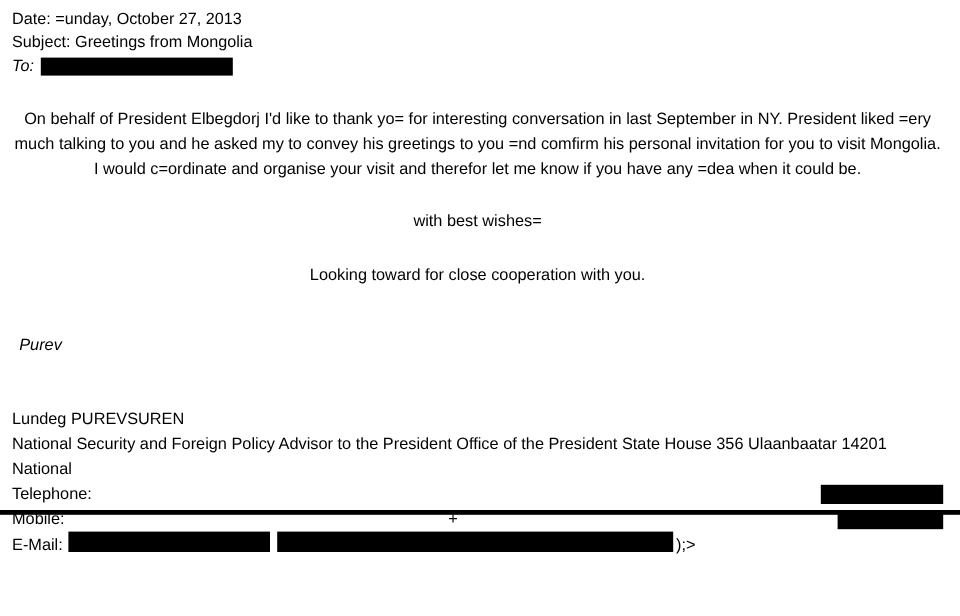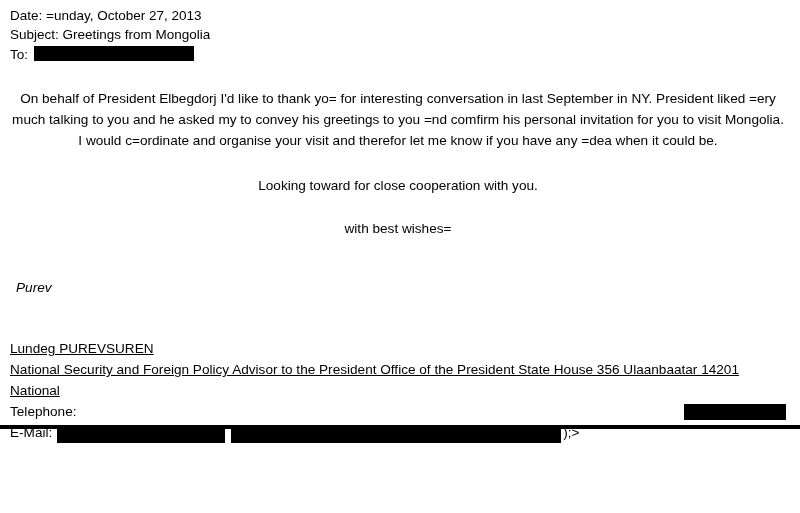--- a/index.html
+++ b/index.html
@@ -33,10 +33,11 @@
   }
   .to-row {
     display: flex;
-    align-items: flex-start;
+    align-items: center;
     font-size: 13.5px;
     line-height: 19px;
     margin-top: 1px;
+    font-style: italic;
   }
   .to-row .redact {
     width: 160px;

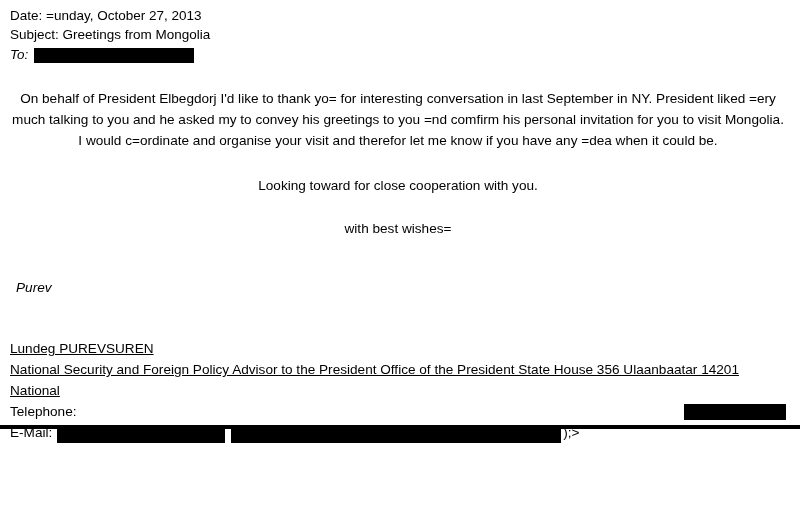--- a/index.html
+++ b/index.html
@@ -141,9 +141,9 @@
 
   <div class="body-para p1">On behalf of President Elbegdorj I'd like to thank yo= for interesting conversation in last September in NY.  President liked =ery much talking to you and he asked my to convey his greetings  to you =nd comfirm his personal invitation for you to visit Mongolia.  I would c=ordinate and organise your visit and therefor let me know if you have any =dea when it could be.</div>
 
+  <div class="body-para p3">with best wishes=</div>
+
   <div class="body-para p2">Looking toward for close cooperation with you.</div>
-
-  <div class="body-para p3">with best wishes=</div>
 
   <div class="signoff-name">Purev</div>
 

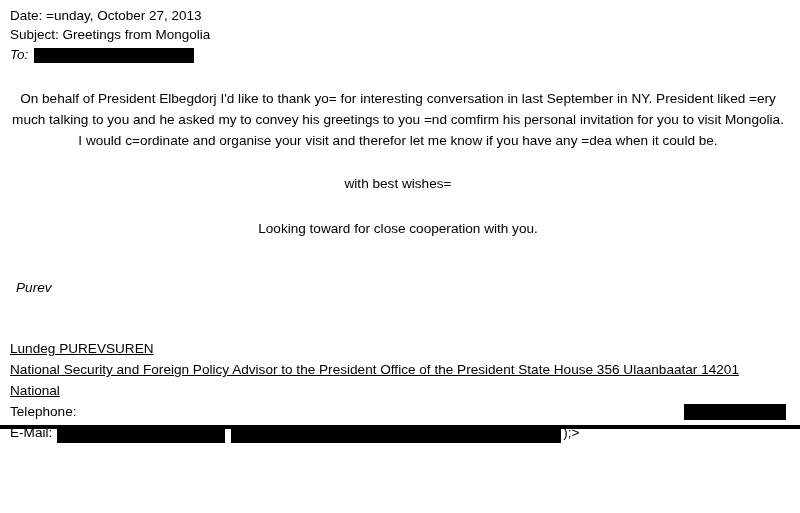--- a/index.html
+++ b/index.html
@@ -72,7 +72,7 @@
     font-size: 13.6px;
     line-height: 21px;
   }
-  .sig-line { white-space: normal; text-decoration: underline; }
+  .sig-line { white-space: normal; }
   .contact-row {
     display: flex;
     align-items: center;

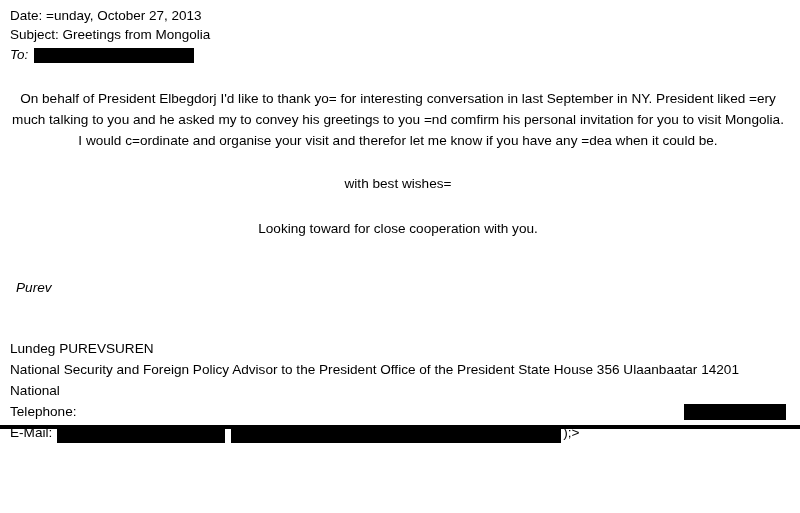--- a/index.html
+++ b/index.html
@@ -157,6 +157,11 @@
       <span class="redact tel"></span>
     </div>
 
+    <div class="contact-row">
+      <span>Mobile:</span>
+      <span style="margin-left:4px;">+</span>
+      <span class="redact mob"></span>
+    </div>
 
     <div class="email-row">
       <span>E-Mail:</span>

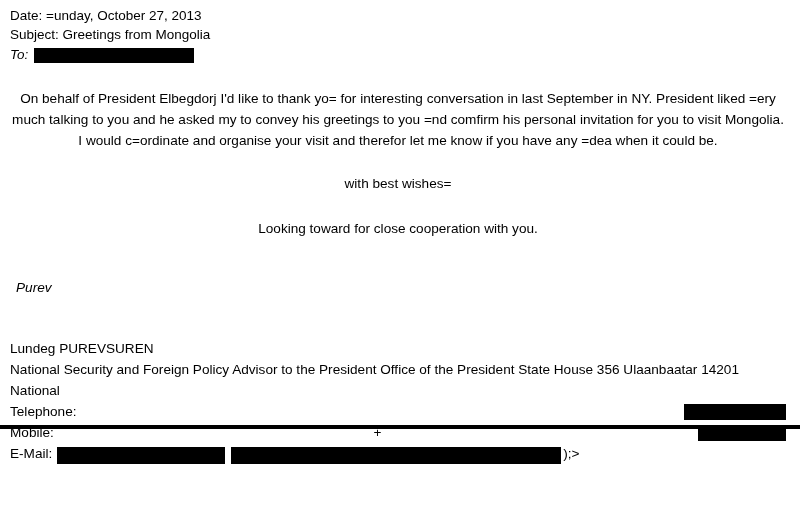--- a/index.html
+++ b/index.html
@@ -92,7 +92,7 @@
   }
   .email-row {
     display: flex;
-    align-items: flex-end;
+    align-items: flex-start;
     font-size: 13.6px;
     line-height: 21px;
   }

